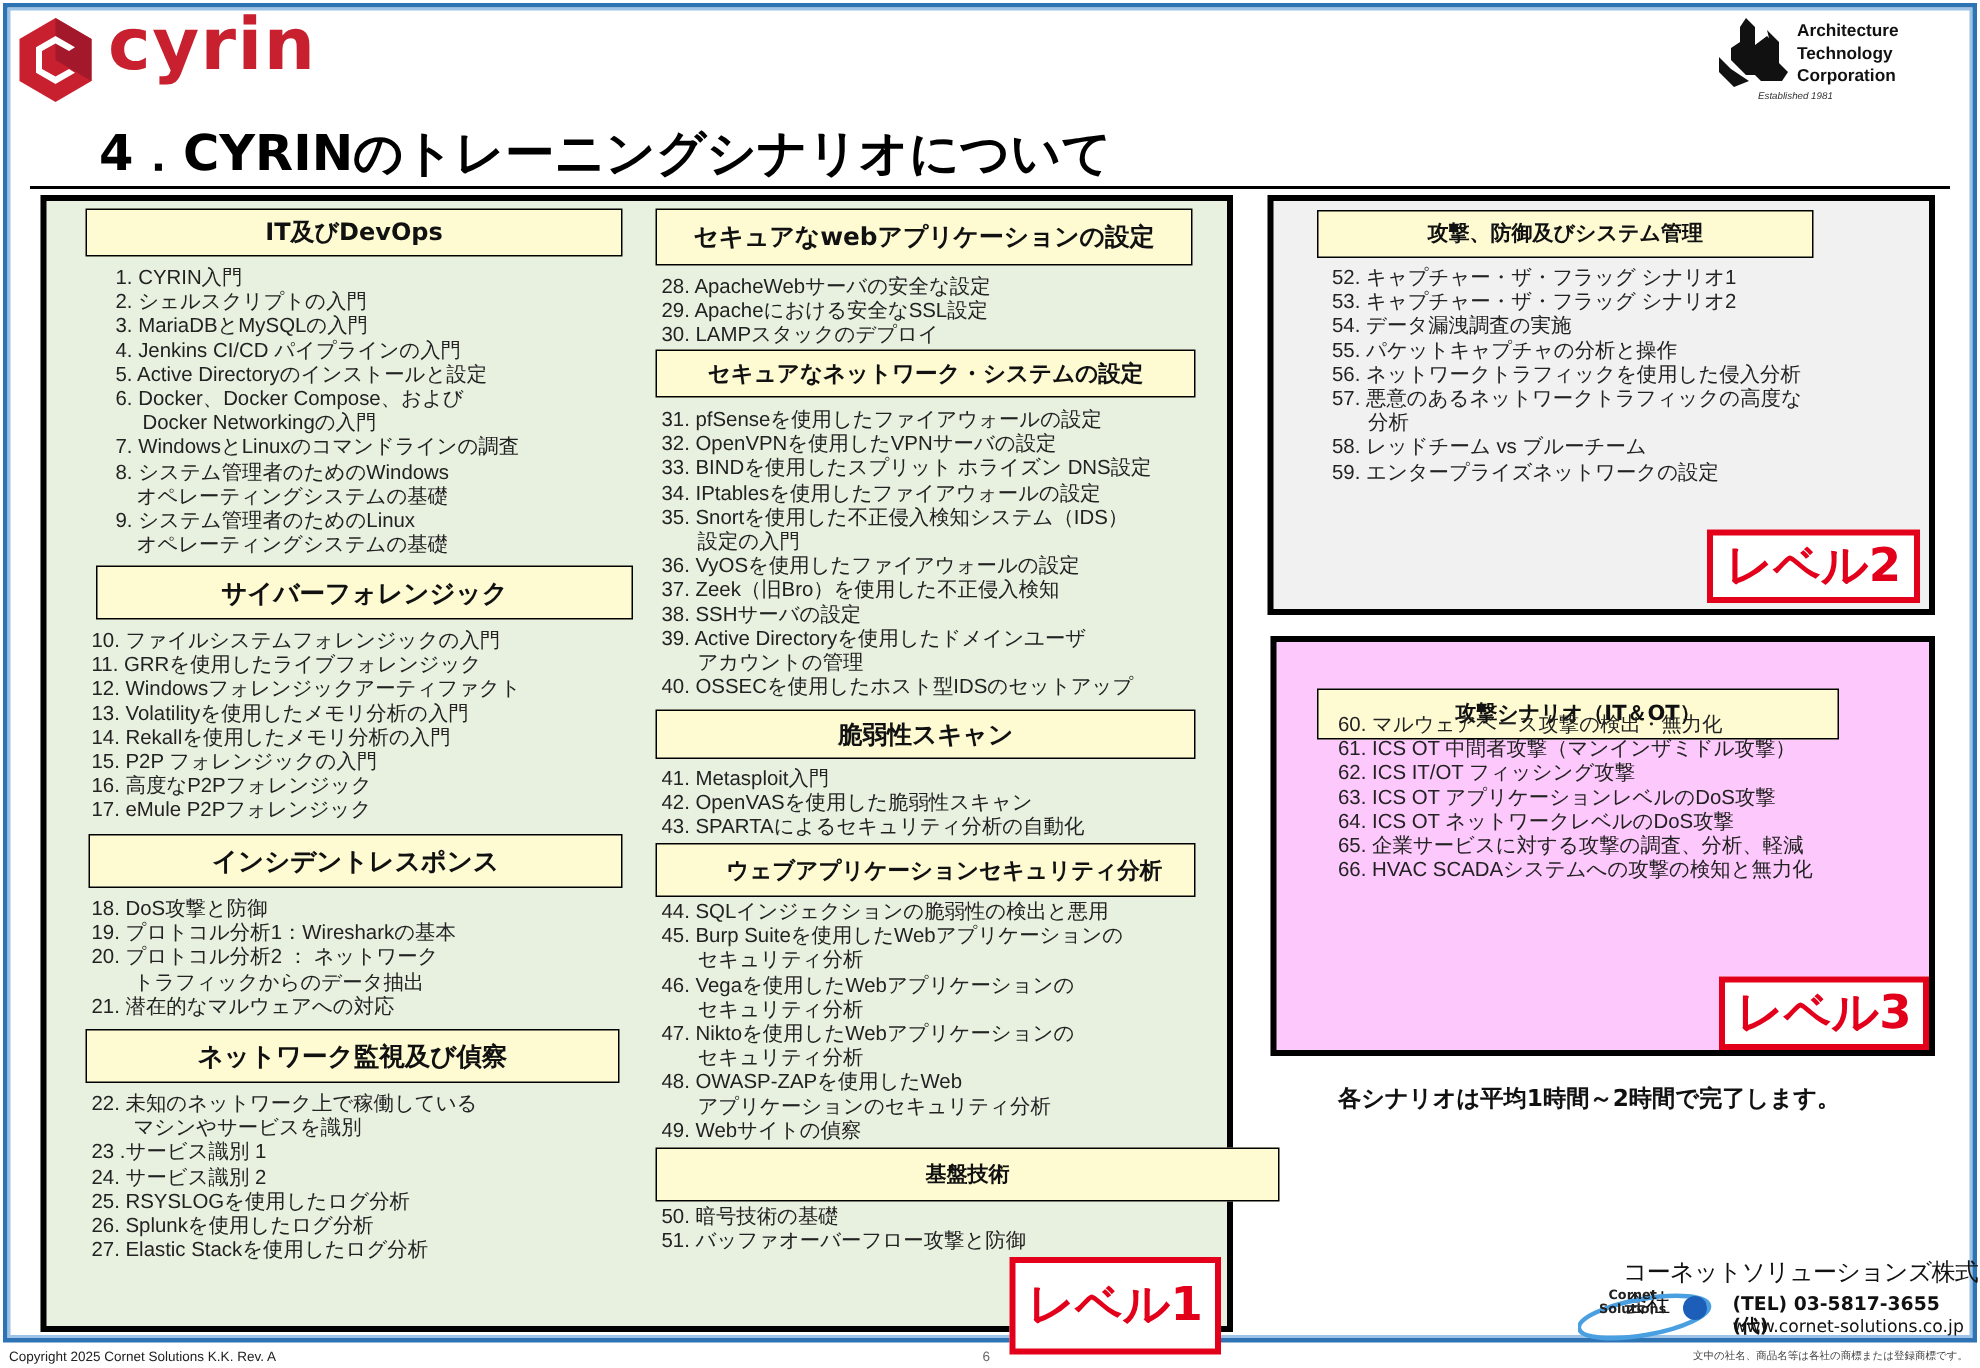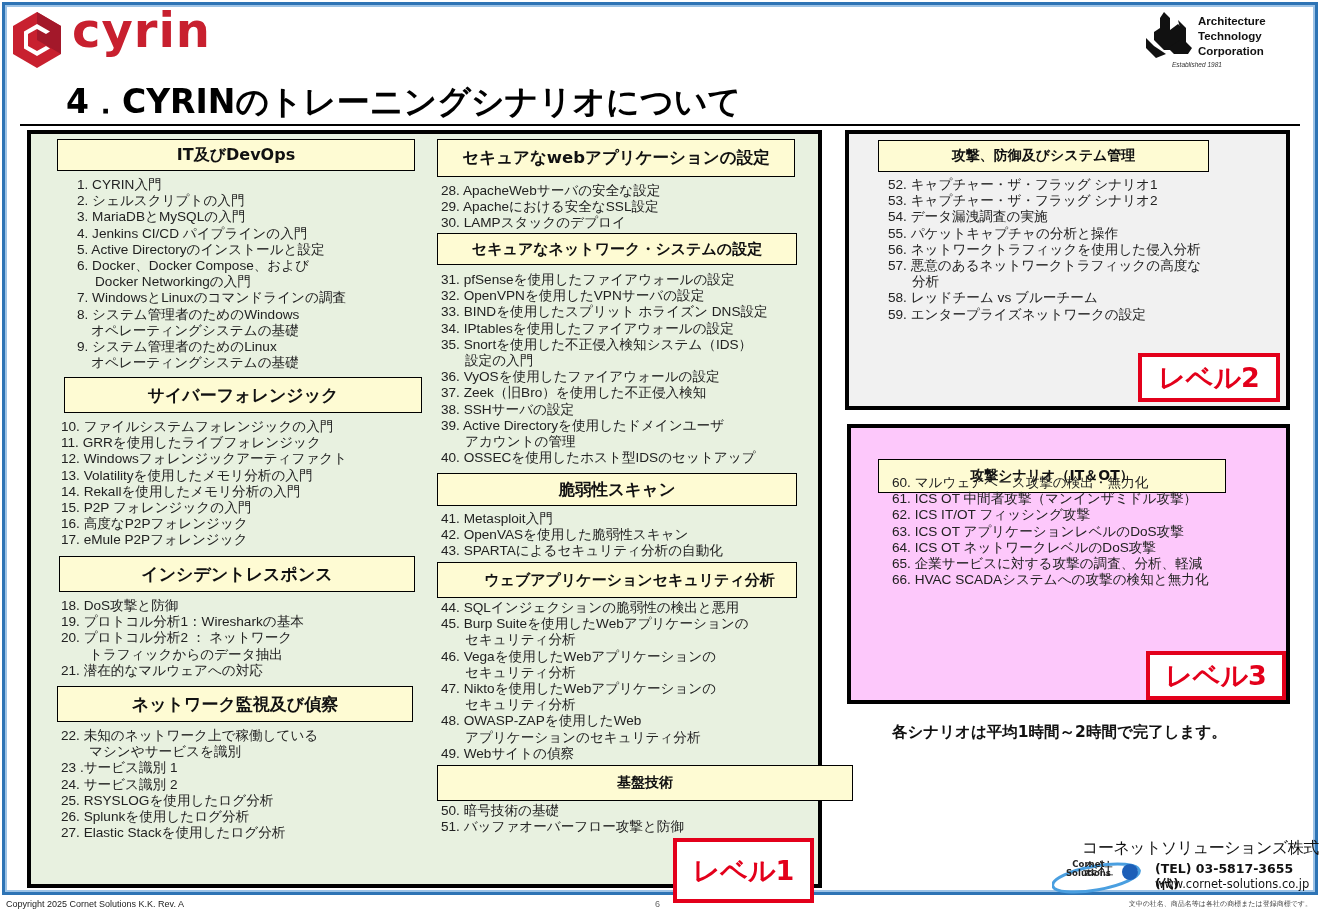--- a/index.html
+++ b/index.html
@@ -48,7 +48,7 @@
 
   .level-badge {
     position: absolute; border: 4px solid #e3001b; background: #fff; color: #e3001b;
-    font-family: "DejaVu Sans", sans-serif; font-weight: bold; font-size: 27px;
+    font-family: "DejaVu Sans", sans-serif; font-weight: bold; font-size: 31px;
     display: flex; align-items: center; justify-content: center; line-height: 1;
   }
 

